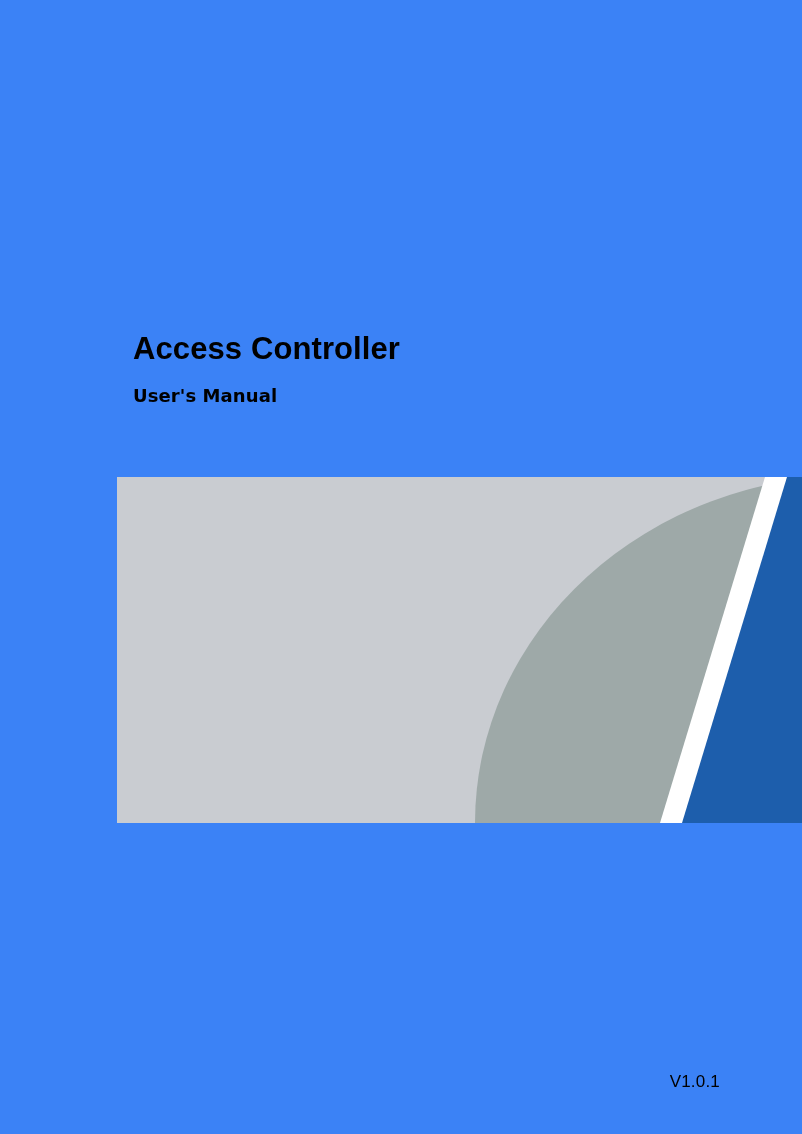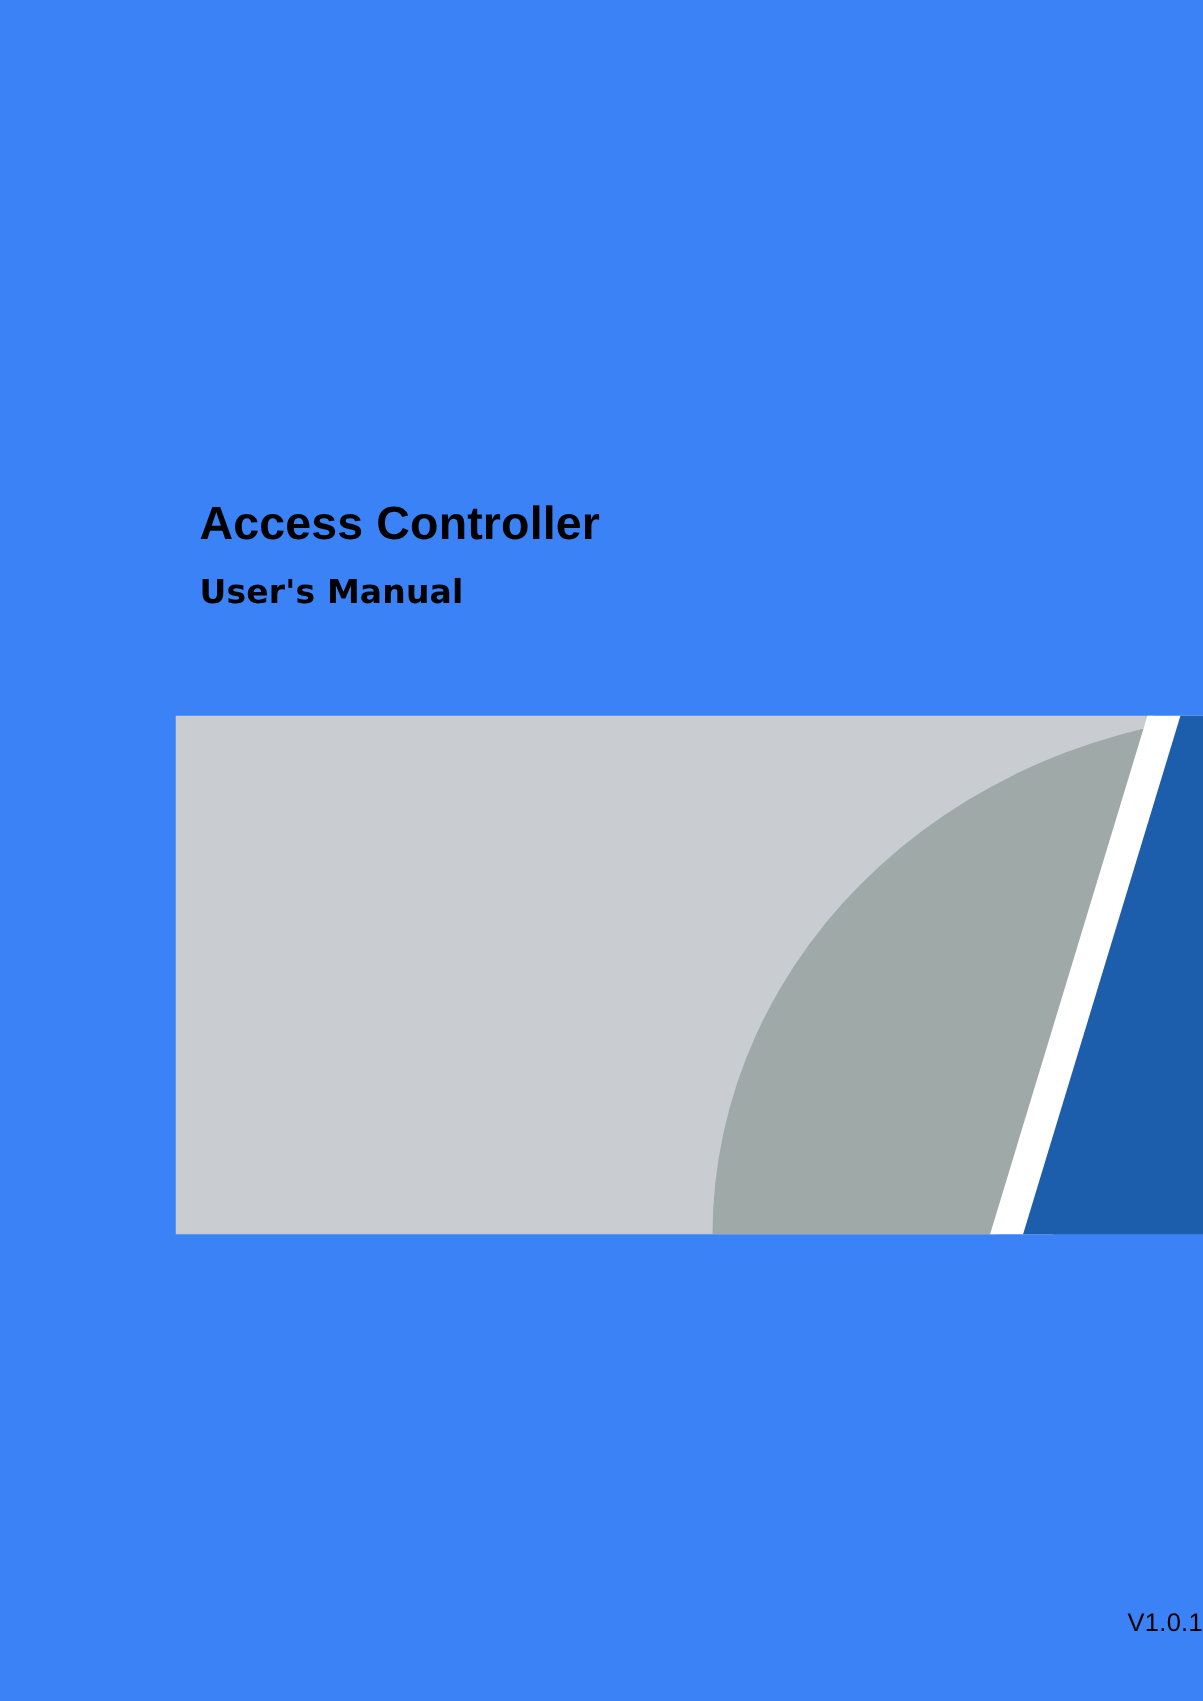--- a/index.html
+++ b/index.html
@@ -46,7 +46,7 @@
     padding-top: 17px;
     font-family: "DejaVu Sans", sans-serif;
     font-weight: bold;
-    font-size: 22px;
+    font-size: 18px;
     line-height: 22px;
     letter-spacing: 0.1px;
     color: #000000;

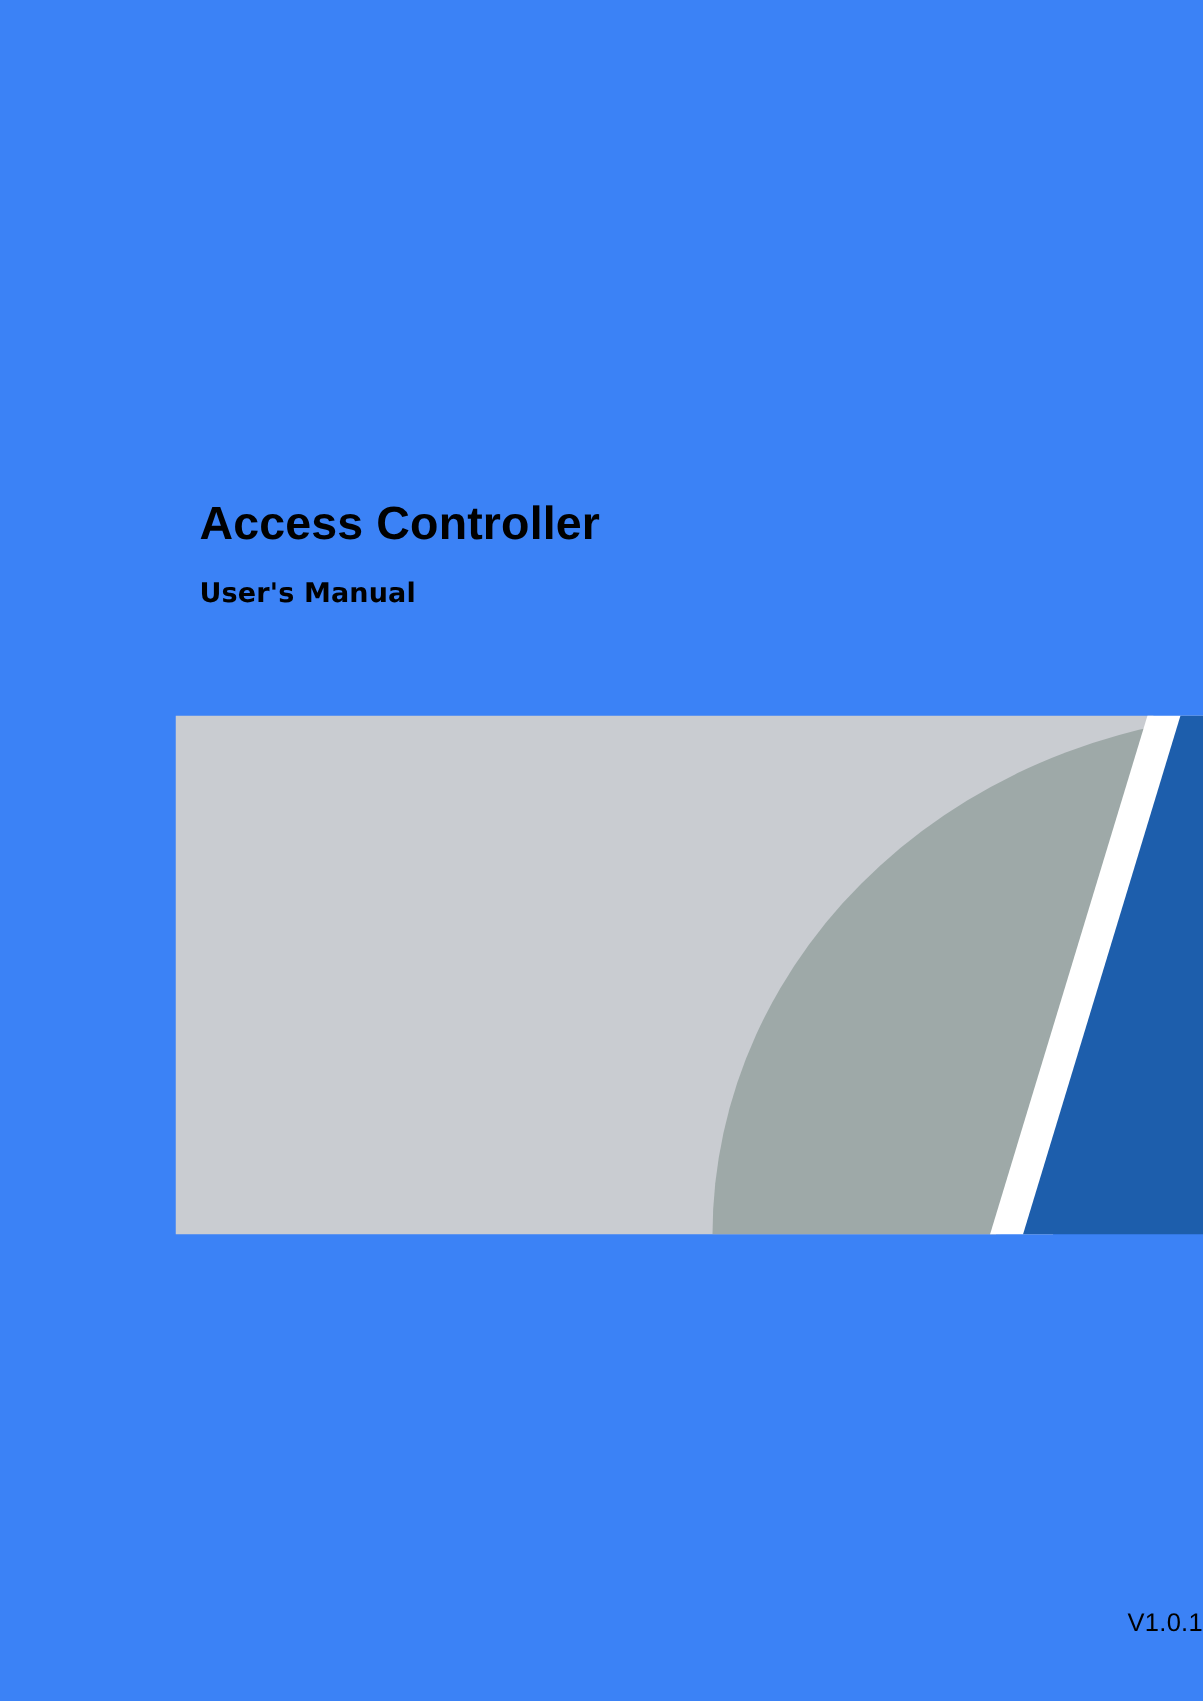--- a/index.html
+++ b/index.html
@@ -74,6 +74,7 @@
     top: 1071px;
     width: 802px;
     text-align: right;
+    padding-right: 82px;
     box-sizing: border-box;
   }
   .version-text {

